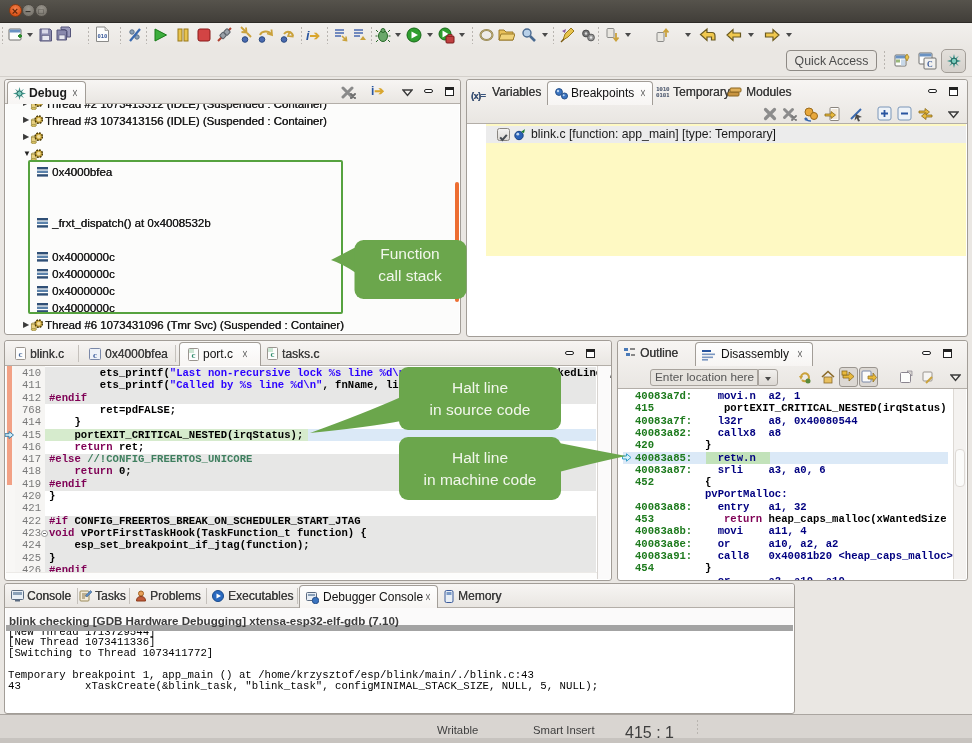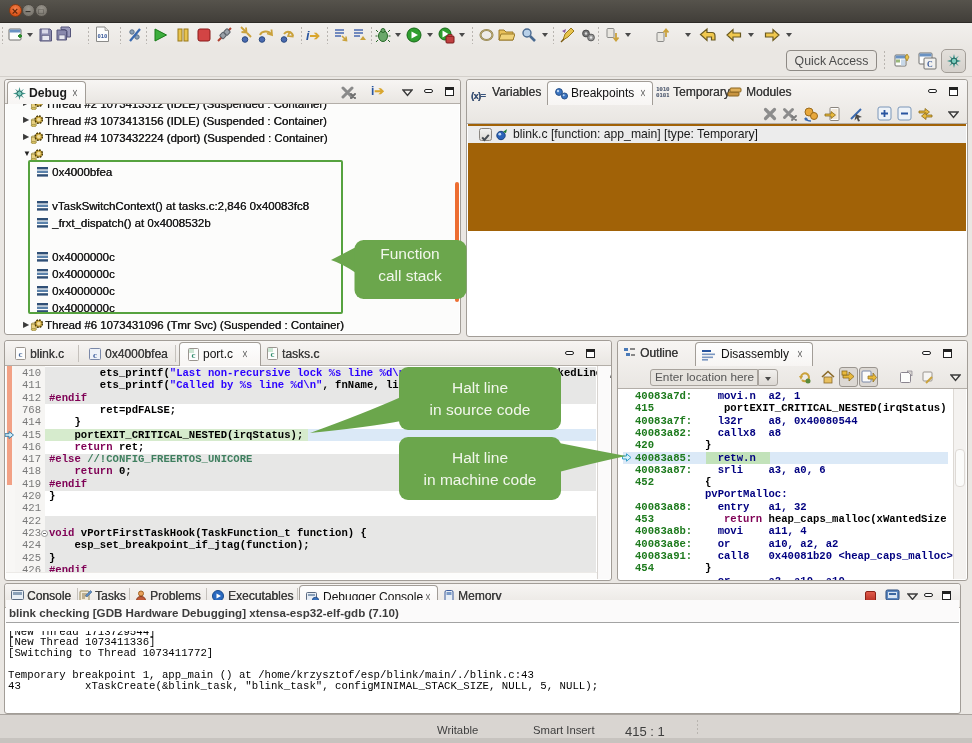--- a/index.html
+++ b/index.html
@@ -255,7 +255,6 @@
           <circle cx="9.5" cy="5" r="4" fill="#caa63a" stroke="#4a3a08" stroke-width="1.6" stroke-dasharray="2 1.1"></circle>
           <circle cx="9.5" cy="5" r="2" fill="#f0dc9a"></circle>
         </svg>
-        <span class="ttx">Thread #4 1073432224 (dport) (Suspended : Container)</span>
       </div>
     <div class="a trow" style="top:42.2px">
         <span class="arr" style="color:#222">▼</span>

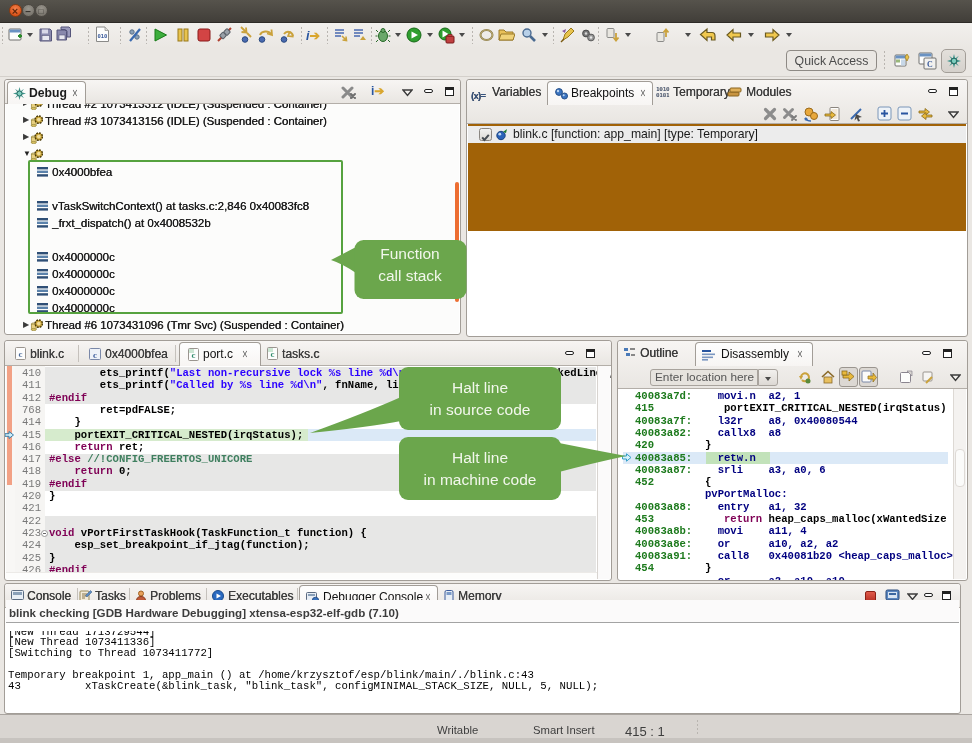--- a/index.html
+++ b/index.html
@@ -411,7 +411,7 @@
       </svg>
   </div>
 
-  <div class="a" style="left:1px;top:44px;right:1px;height:107px;background:#a16207">
+  <div class="a" style="left:19px;top:44px;right:1px;height:132px;background:#fef9c3">
     <div class="a" style="left:0;top:2px;width:100%;height:17px;background:#ececec"></div>
     <div class="a" style="left:11px;top:3.5px;width:13px;height:13px;border:1px solid #8a8681;border-radius:2.5px;background:linear-gradient(#f2f2f1,#dddad6)"><svg width="11" height="11" viewBox="0 0 11 11">
           <path d="M2.2 5.4 L4.4 8 L8.8 2.8" stroke="#474d54" stroke-width="2" fill="none"></path>

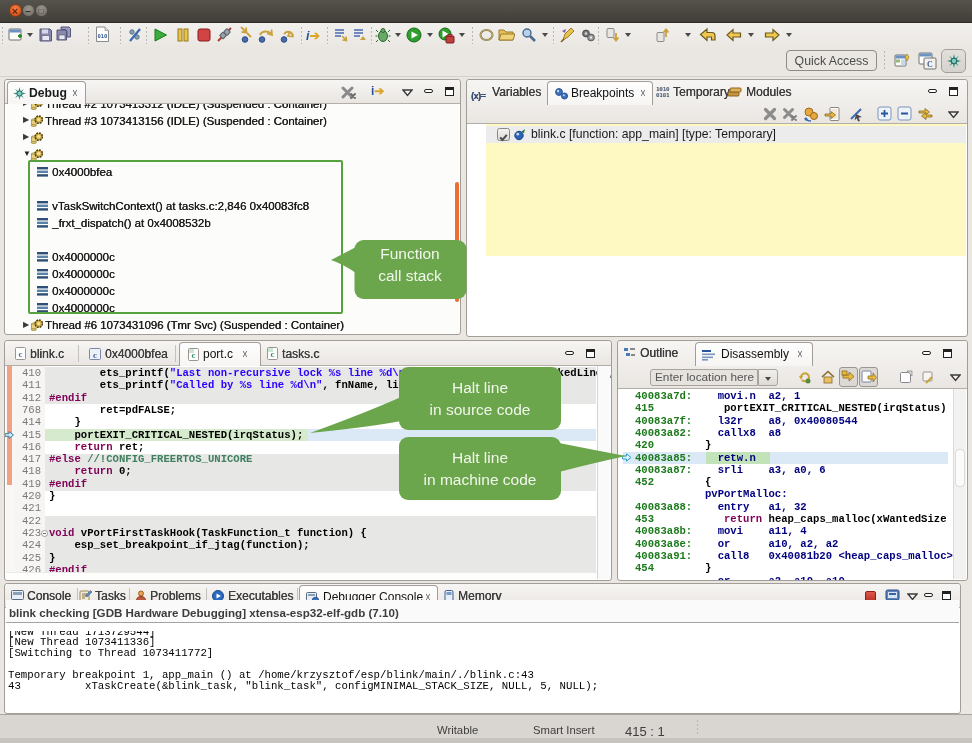--- a/index.html
+++ b/index.html
@@ -274,14 +274,6 @@
         </svg>
         <span class="ftx">0x4000bfea</span>
       </div>
-    <div class="a trow" style="top:93.3px">
-        <svg class="frico" viewBox="0 0 11 10">
-          <rect y="0" width="11" height="2.4" fill="#2f4f76"></rect>
-          <rect y="3.6" width="11" height="2.4" fill="#5b82ab"></rect>
-          <rect y="7.2" width="11" height="2.4" fill="#2f4f76"></rect>
-        </svg>
-        <span class="ftx">vTaskSwitchContext() at tasks.c:2,846 0x40083fc8</span>
-      </div>
     <div class="a trow" style="top:110.4px">
         <svg class="frico" viewBox="0 0 11 10">
           <rect y="0" width="11" height="2.4" fill="#2f4f76"></rect>

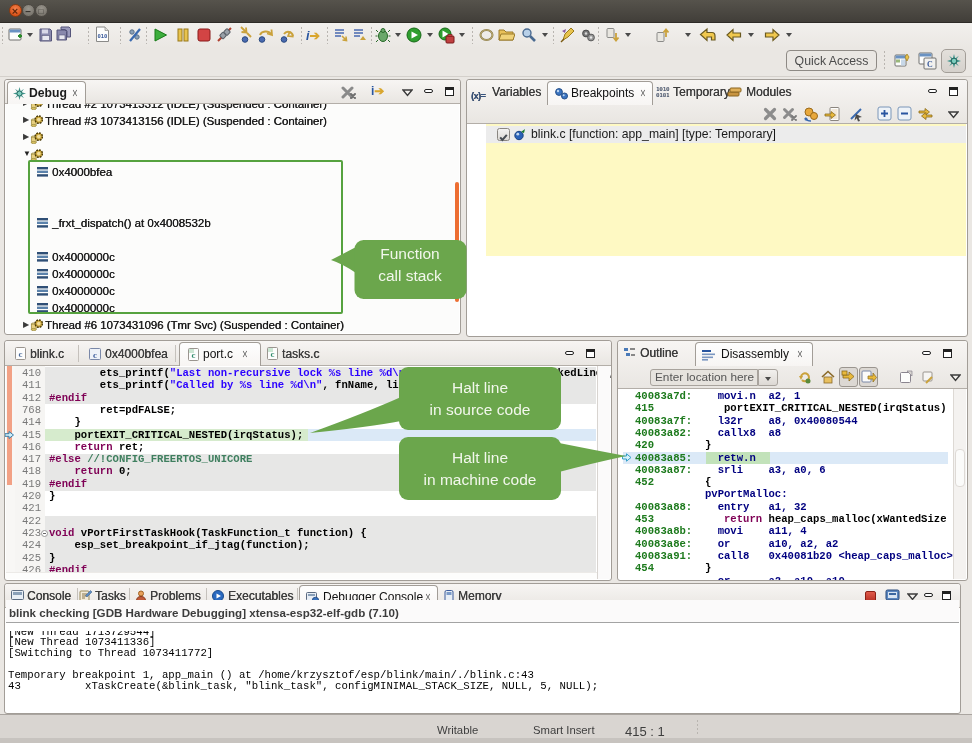--- a/index.html
+++ b/index.html
@@ -492,6 +492,7 @@
       <div class="cl" style="top:124px">}</div>
     <div class="ln" style="top:136.3px">421</div>
     <div class="ln" style="top:148.6px">422</div>
+      <div class="cl" style="top:148.6px"><span class="k">#if</span> CONFIG_FREERTOS_BREAK_ON_SCHEDULER_START_JTAG</div>
     <div class="ln" style="top:160.9px">423</div>
       <div class="cl" style="top:160.9px"><span class="k">void</span> vPortFirstTaskHook(TaskFunction_t function) {</div>
     <div class="a" style="left:34.5px;top:163.5px;width:7px;height:7px;border:1px solid #999;border-radius:50%;background:#fff">

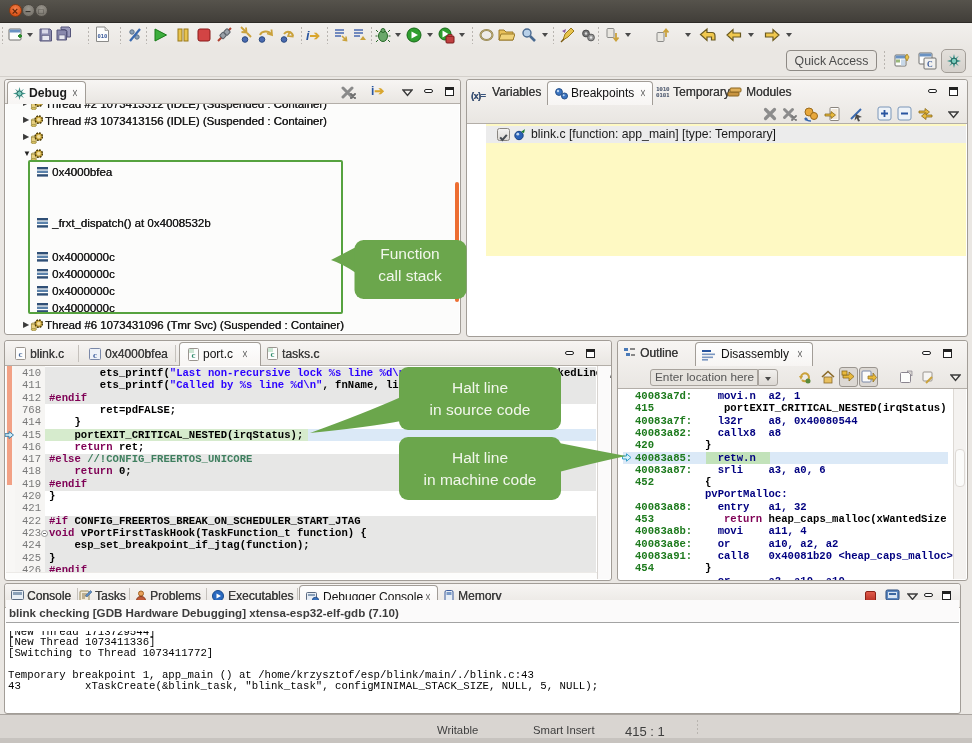--- a/index.html
+++ b/index.html
@@ -596,7 +596,7 @@
   </div>
 </div>
 
-<div class="panel" id="pcons" style="left:4px;top:583px;width:957px;height:131px">
+<div class="panel" id="pcons" style="left:4px;top:583px;width:791px;height:131px">
   <div class="thead"></div>
   <div class="a" id="ctabs" style="left:0;top:0;width:100%;height:24px">
     <svg class="a" style="left:6px;top:6px" width="13" height="12" viewBox="0 0 13 12">

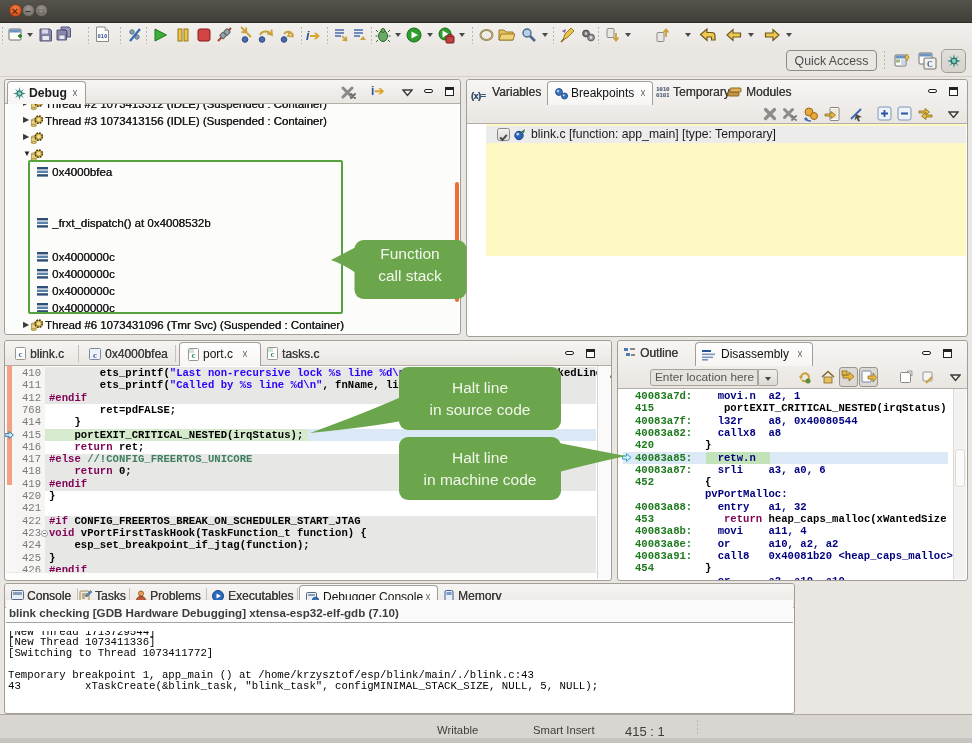--- a/index.html
+++ b/index.html
@@ -652,7 +652,7 @@
     <div class="mm" style="left:919px;top:9px"></div>
     <div class="mx" style="left:937px;top:7px"></div>
   </div>
-  <div class="a" style="left:1px;top:16px;right:1px;height:23px;background:#fbfafa;border-bottom:1px solid #a3a3a3">
+  <div class="a" style="left:1px;top:24px;right:1px;height:23px;background:#fbfafa;border-bottom:6px solid #a3a3a3">
     <div class="a" style="left:3px;top:6px;font-size:11.6px;font-weight:700;color:#3c3c3c">blink checking [GDB Hardware Debugging] xtensa-esp32-elf-gdb (7.10)</div>
   </div>
   <div class="a" id="cbody" style="left:1px;top:47px;right:1px;bottom:1px;background:#fff;overflow:hidden">

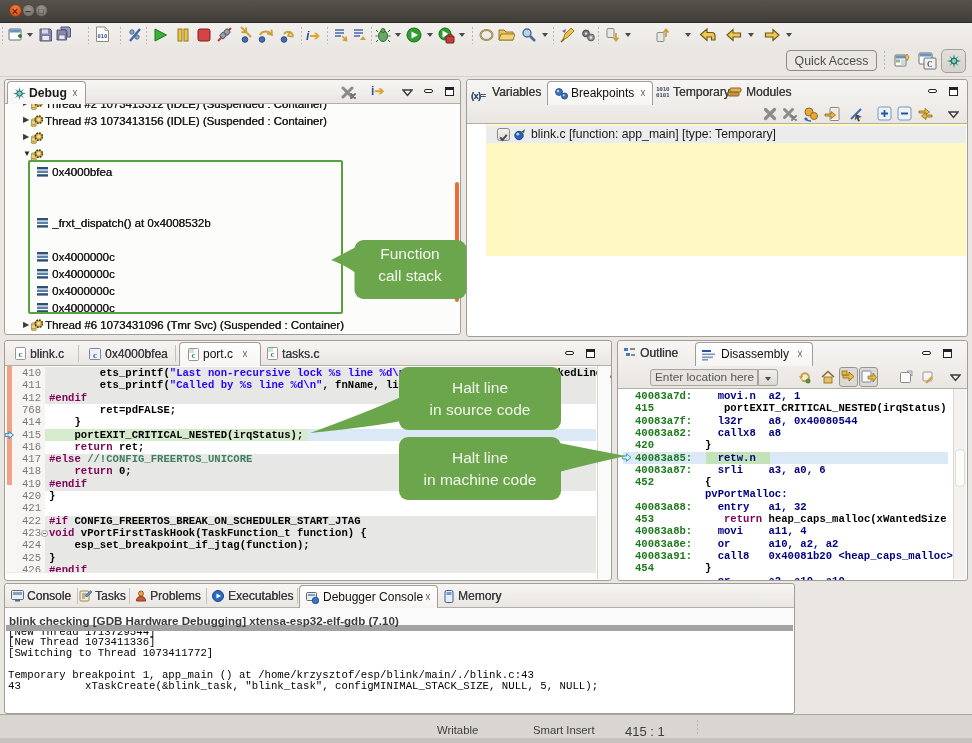--- a/index.html
+++ b/index.html
@@ -668,7 +668,7 @@
   <div class="a" style="left:0;bottom:0;width:972px;height:5px;background:#c7c3bf"></div>
   <div class="a" style="left:437px;top:9px;font-size:11.3px;color:#3e3e3e">Writable</div>
   <div class="a" style="left:533px;top:9px;font-size:11.3px;color:#3e3e3e">Smart Insert</div>
-  <div class="a" style="left:625px;top:9px;font-size:13px;color:#3e3e3e">415 : 1</div>
+  <div class="a" style="left:625px;top:9px;font-size:16px;color:#3e3e3e">415 : 1</div>
   <div class="sep" style="left:697px;top:5px;height:16px"></div>
 </div>
 

